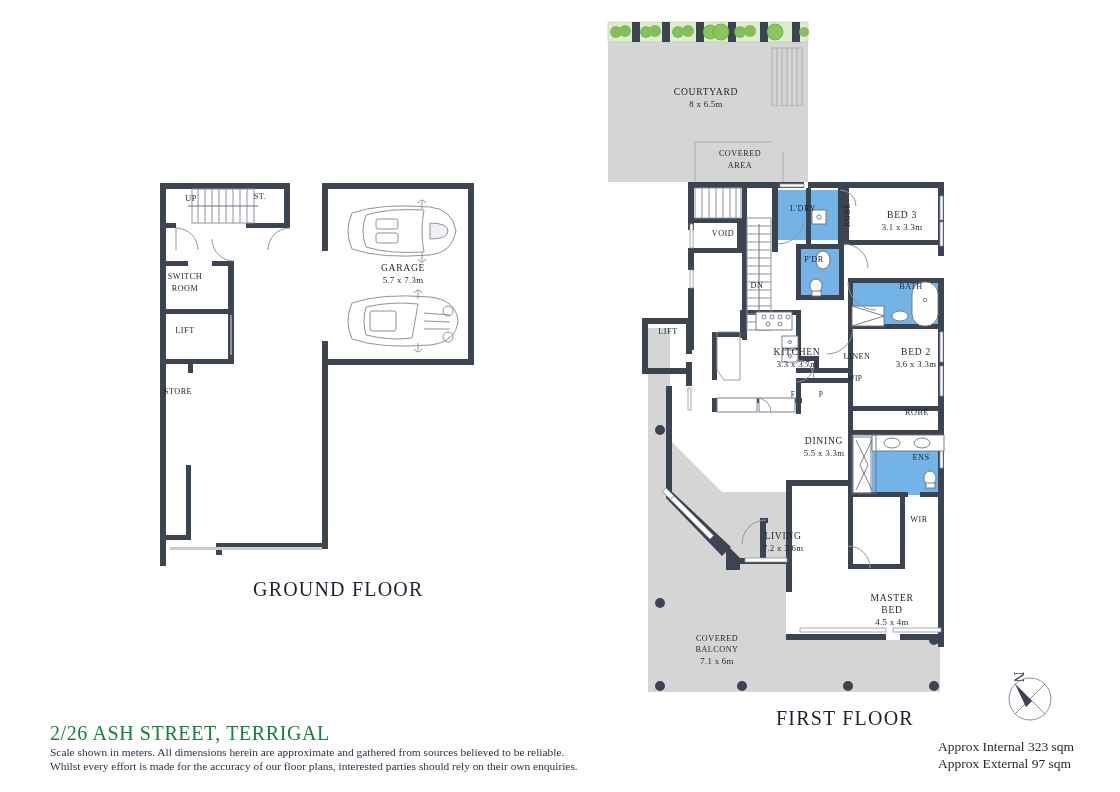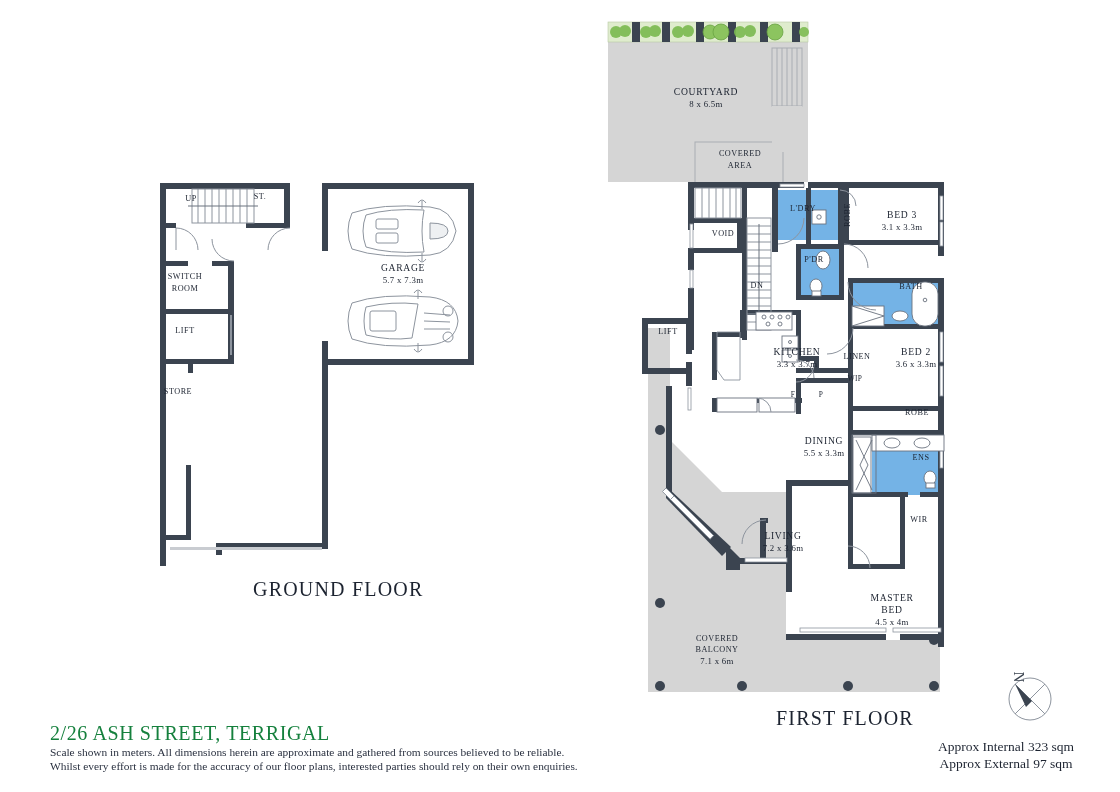--- a/index.html
+++ b/index.html
@@ -33,7 +33,7 @@
   #areas-block{position:absolute;left:938px;top:738px;text-align:left;}
   .area-line{
     font-family:"Liberation Serif", serif;
-    font-size:13.5px;line-height:17px;color:#1c2330;white-space:nowrap;text-align:center;
+    font-size:13.5px;line-height:17px;color:#1c2330;white-space:nowrap;
   }
   #compass{position:absolute;left:995px;top:663px;width:62px;height:62px;}
   .rm{font-family:"Liberation Serif", serif;fill:#1c2330;text-anchor:middle;}

